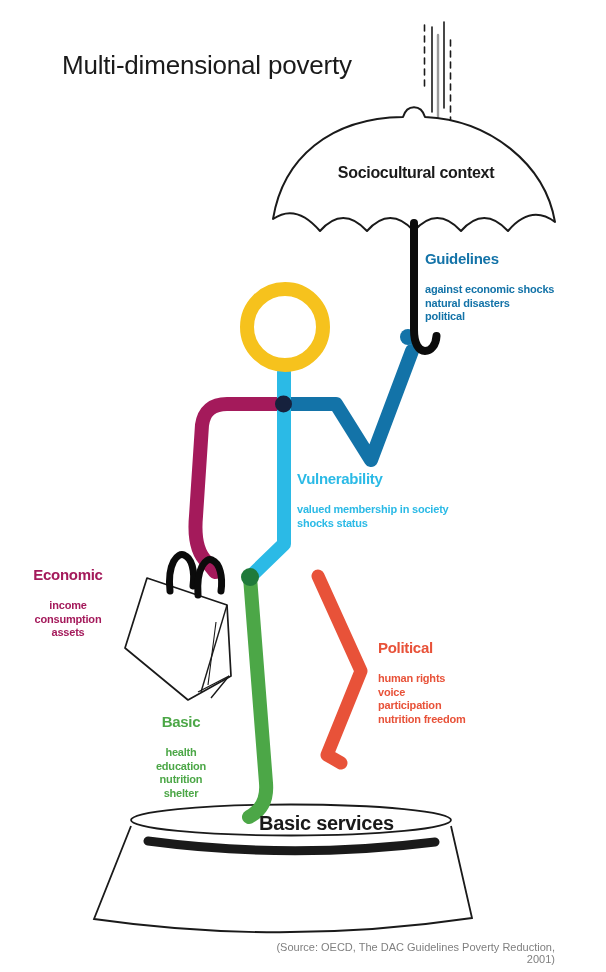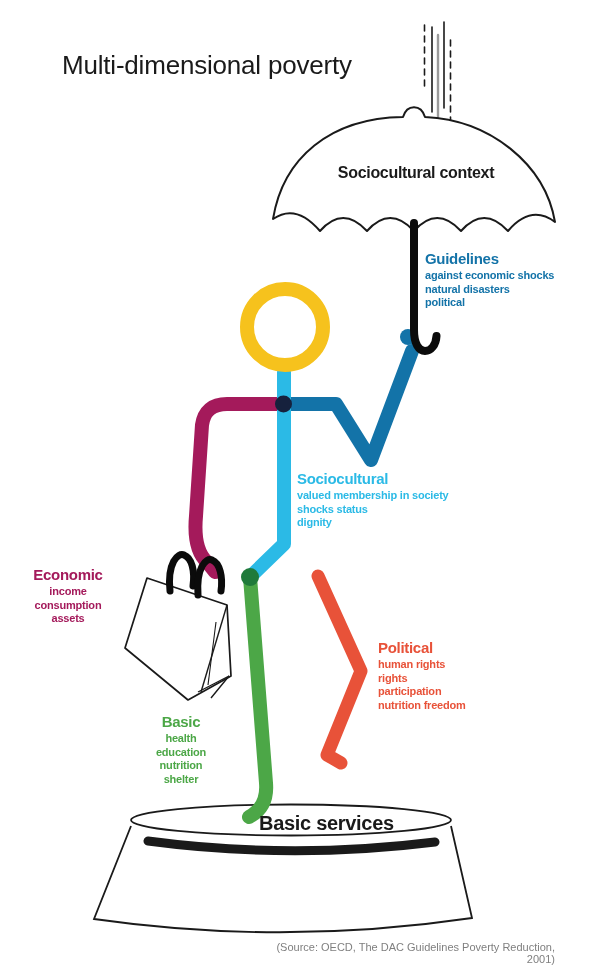--- a/index.html
+++ b/index.html
@@ -24,7 +24,7 @@
     letter-spacing:-0.3px;
   }
   .dim-heading{font-weight:bold;font-size:15px;letter-spacing:-0.3px;line-height:1.15;}
-  .dim-items{font-weight:bold;font-size:11px;letter-spacing:-0.2px;line-height:1.23;margin-top:2px;}
+  .dim-items{font-weight:bold;font-size:11px;letter-spacing:-0.2px;line-height:1.23;margin-top:16px;}
   .dim-block{position:absolute;}
   .align-right{text-align:center;}
 

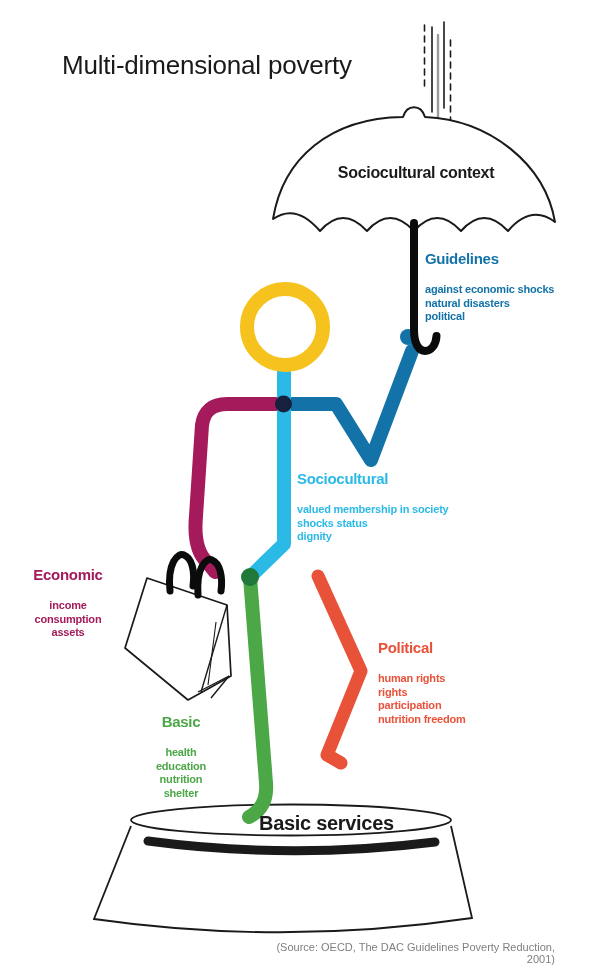--- a/index.html
+++ b/index.html
@@ -140,7 +140,7 @@
   </div>
 
   <div class="dim-block block-sociocultural c-sociocultural">
-    <div class="dim-heading">Sociocultural</div>
+    <div class="dim-heading">Vulnerability</div>
     <div class="dim-items">
       <div>valued membership in society</div>
       <div>shocks status</div>

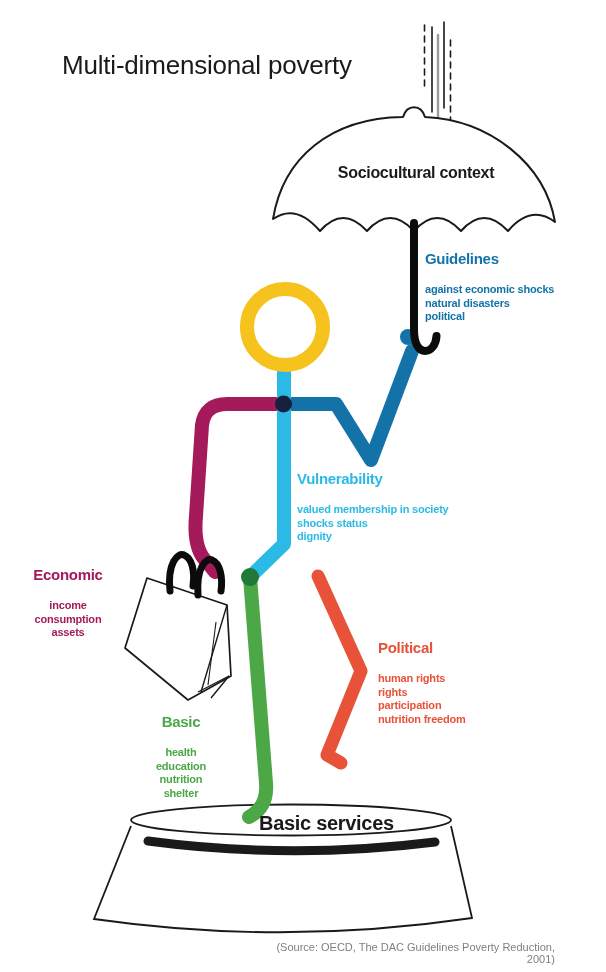--- a/index.html
+++ b/index.html
@@ -144,7 +144,6 @@
     <div class="dim-items">
       <div>valued membership in society</div>
       <div>shocks status</div>
-      <div>dignity</div>
     </div>
   </div>
 

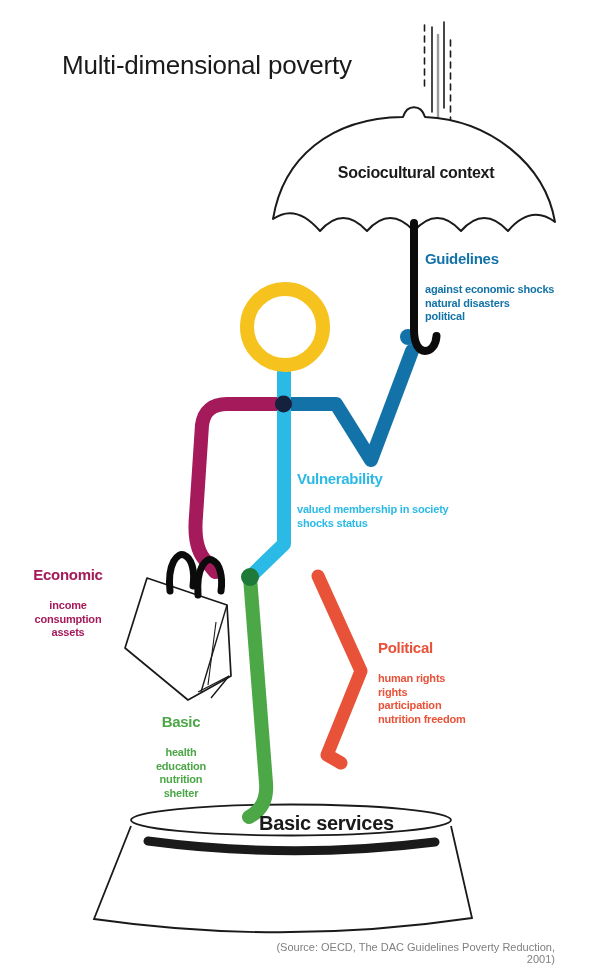--- a/index.html
+++ b/index.html
@@ -160,7 +160,7 @@
     <div class="dim-heading">Political</div>
     <div class="dim-items">
       <div>human rights</div>
-      <div>rights</div>
+      <div>voice</div>
       <div>participation</div>
       <div>nutrition freedom</div>
     </div>

